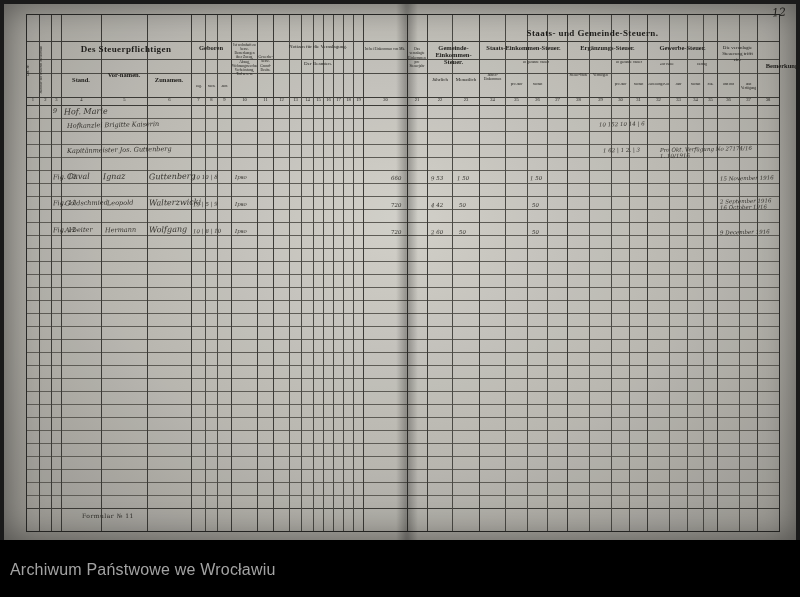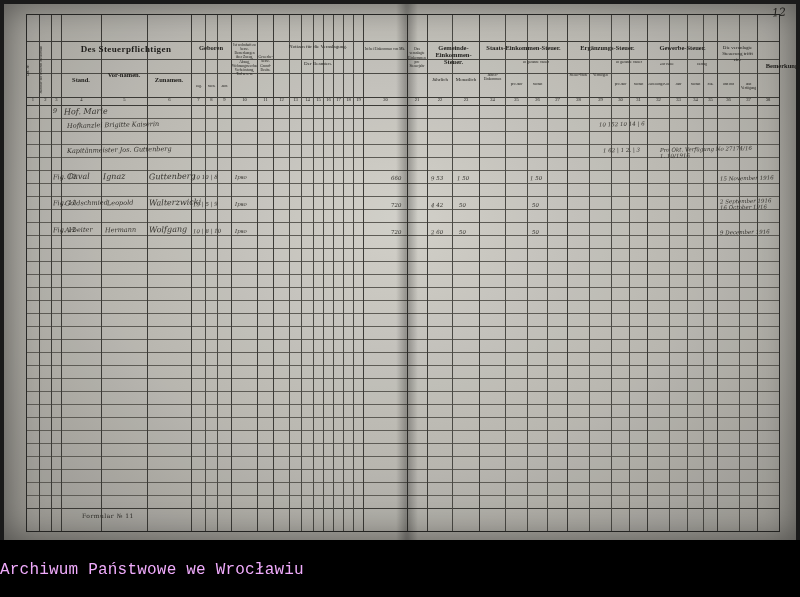--- a/index.html
+++ b/index.html
@@ -236,6 +236,7 @@
       <div class="hdr xs" style="left:337px; top:32px; width:42px; line-height:1.2;">Ist bei Einkommen von Mk.</div>
       <div class="hdr xs" style="left:381px; top:32px; width:18px; line-height:1.2;">Das veranlagte Einkommen pro Steuerjahr</div>
 
+      <div class="hdr big" style="left:401px; top:14px; width:329px;">Staats- und Gemeinde-Steuern.</div>
 
       <div class="hdr mid" style="left:401px; top:30px; width:51px;">Gemeinde-Einkommen-Steuer.</div>
       <div class="hdr mid" style="left:453px; top:30px; width:87px;">Staats-Einkommen-Steuer.</div>

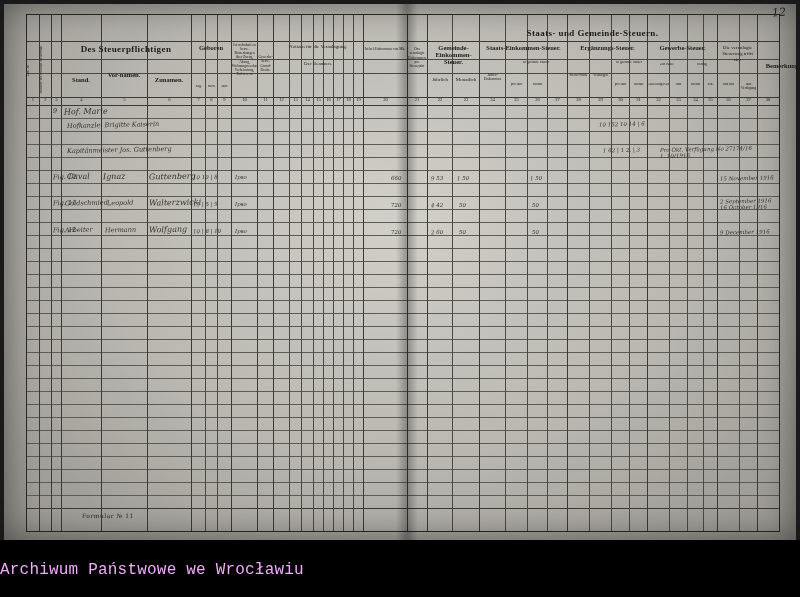--- a/index.html
+++ b/index.html
@@ -111,9 +111,9 @@
   }
   .watermark {
     position: absolute;
-    left: 0; top: 561px;
-    color: #f0abfc;
-    font-family: Liberation Mono, monospace;
+    left: 10px; top: 561px;
+    color: #a3a3a3;
+    font-family: Liberation Sans, sans-serif;
     font-size: 16px;
     letter-spacing: .2px;
   }

